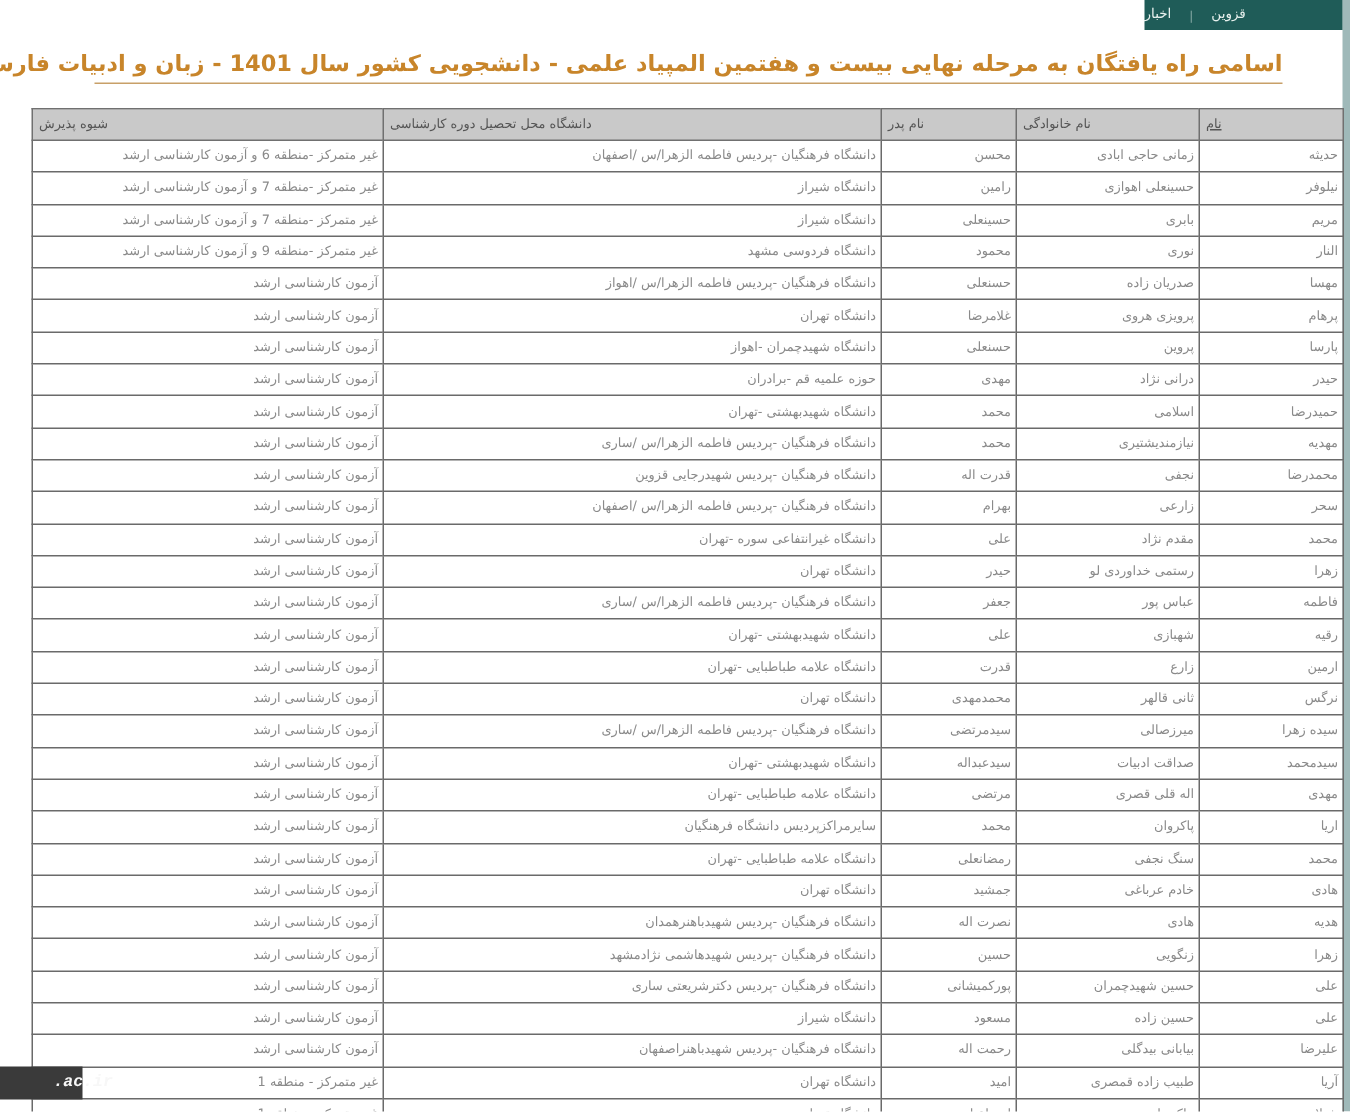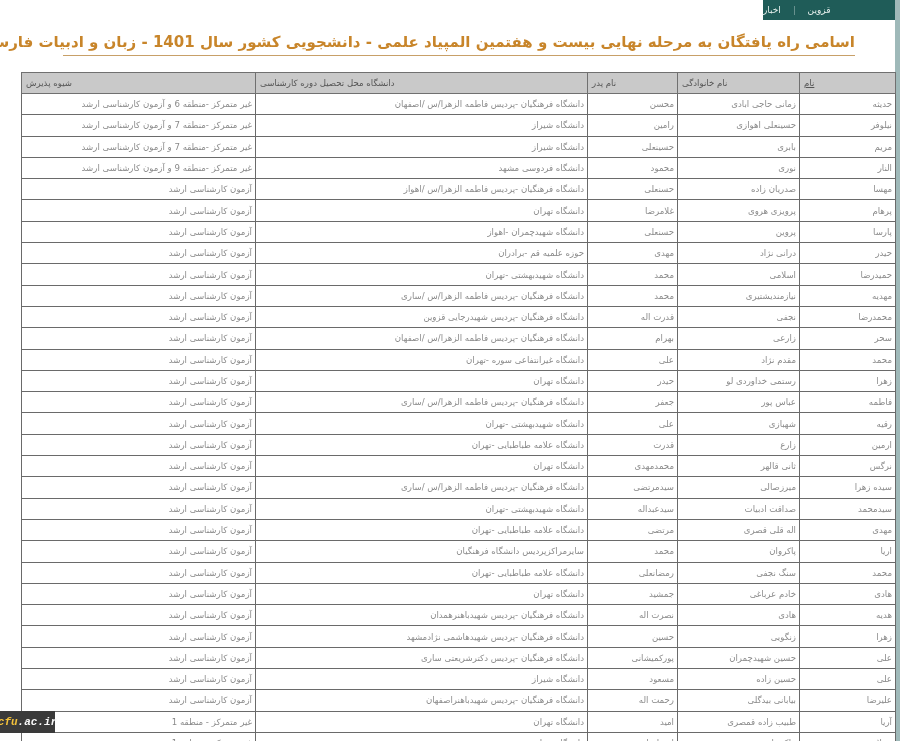--- a/index.html
+++ b/index.html
@@ -58,7 +58,7 @@
     font-family:Liberation Mono, monospace; font-style:italic; font-weight:bold;
     font-size:11px; display:flex; align-items:center; justify-content:center;
   }
-  .watermark .wm-a { color:#f7f7f7; }
+  .watermark .wm-a { color:#f7f7f7;padding-left:36px; }
 </style>
 </head>
 <body>

